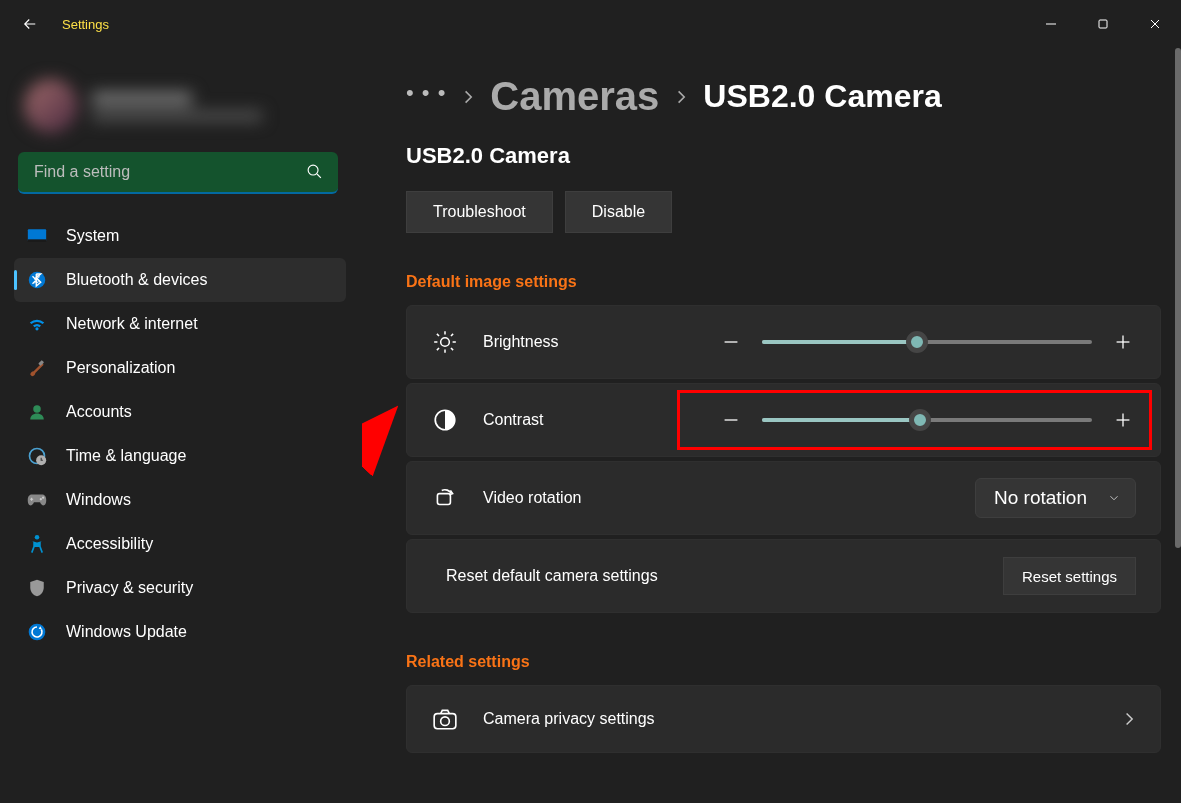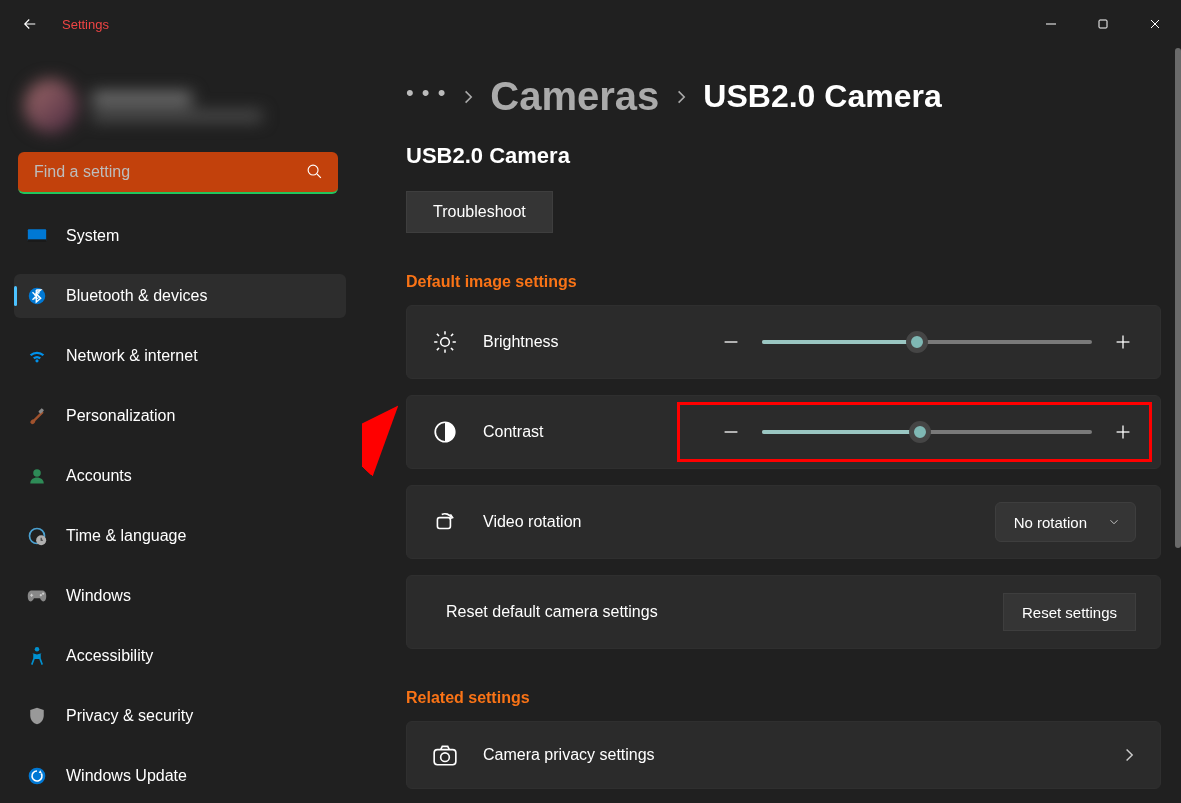--- a/index.html
+++ b/index.html
@@ -7,7 +7,7 @@
 .window{width:1181px;height:803px;position:relative;display:flex;flex-direction:column}
 .titlebar{height:48px;display:flex;align-items:center;padding:0 0 0 20px}
 .back-arrow{width:20px;height:20px;color:#fff;margin-right:22px;cursor:pointer;display:flex;align-items:center;justify-content:center}
-.title-text{font-size:13px;color:#ef4444}
+.title-text{font-size:13px;color:#fde047}
 .win-controls{margin-left:auto;display:flex}
 .win-btn{width:52px;height:36px;display:flex;align-items:center;justify-content:center;color:#fff;cursor:pointer}
 .body{flex:1;display:flex;overflow:hidden}

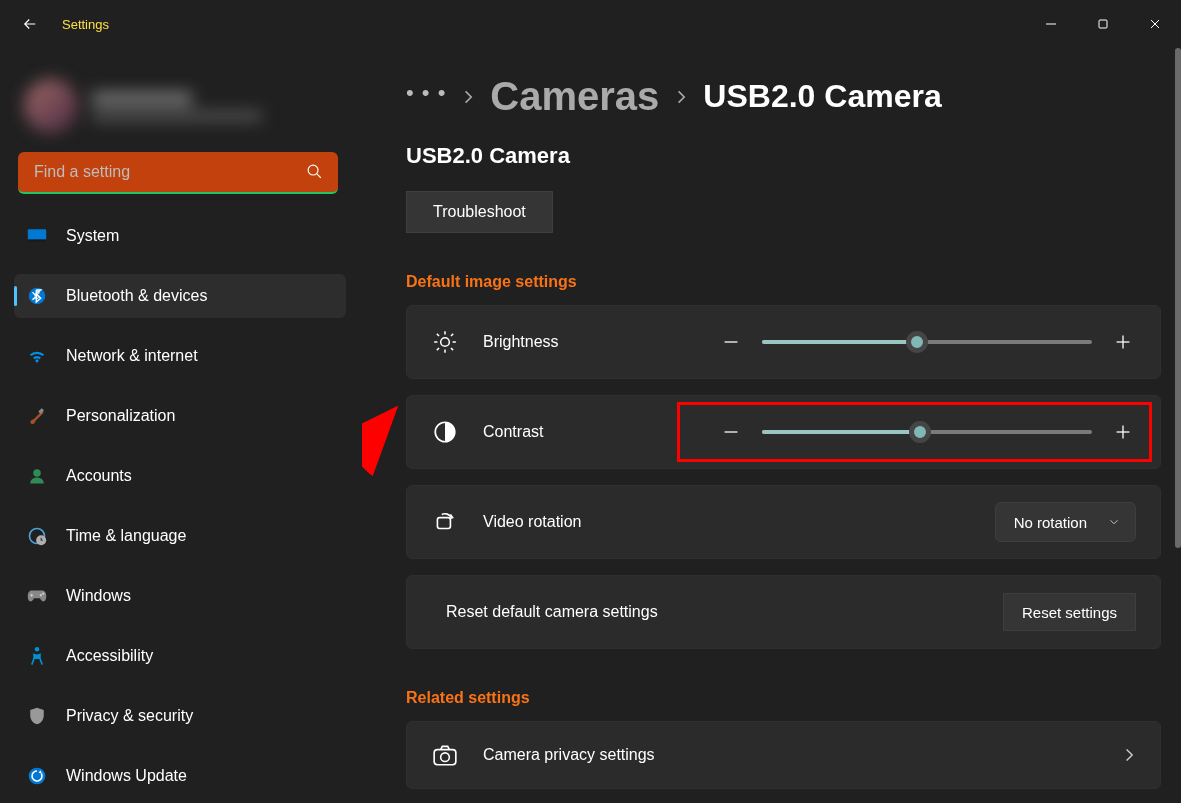--- a/index.html
+++ b/index.html
@@ -18,7 +18,7 @@
 .profile-name{width:100px;height:13px;background:#777;border-radius:2px;margin-bottom:6px}
 .profile-email{width:170px;height:10px;background:#555;border-radius:2px}
 .search-wrap{padding:4px 16px 14px 18px}
-.search{position:relative;height:42px;background:#c2410c;border-radius:6px;display:flex;align-items:center;padding:0 14px;border-bottom:2px solid #22c55e}
+.search{position:relative;height:42px;background:#14532d;border-radius:6px;display:flex;align-items:center;padding:0 14px;border-bottom:2px solid #0369a1}
 .search input{flex:1;background:transparent;border:none;outline:none;color:#fff;font-size:16px}
 .search input::placeholder{color:#bdbdbd}
 .search-icon{color:#fff;width:18px;height:18px}

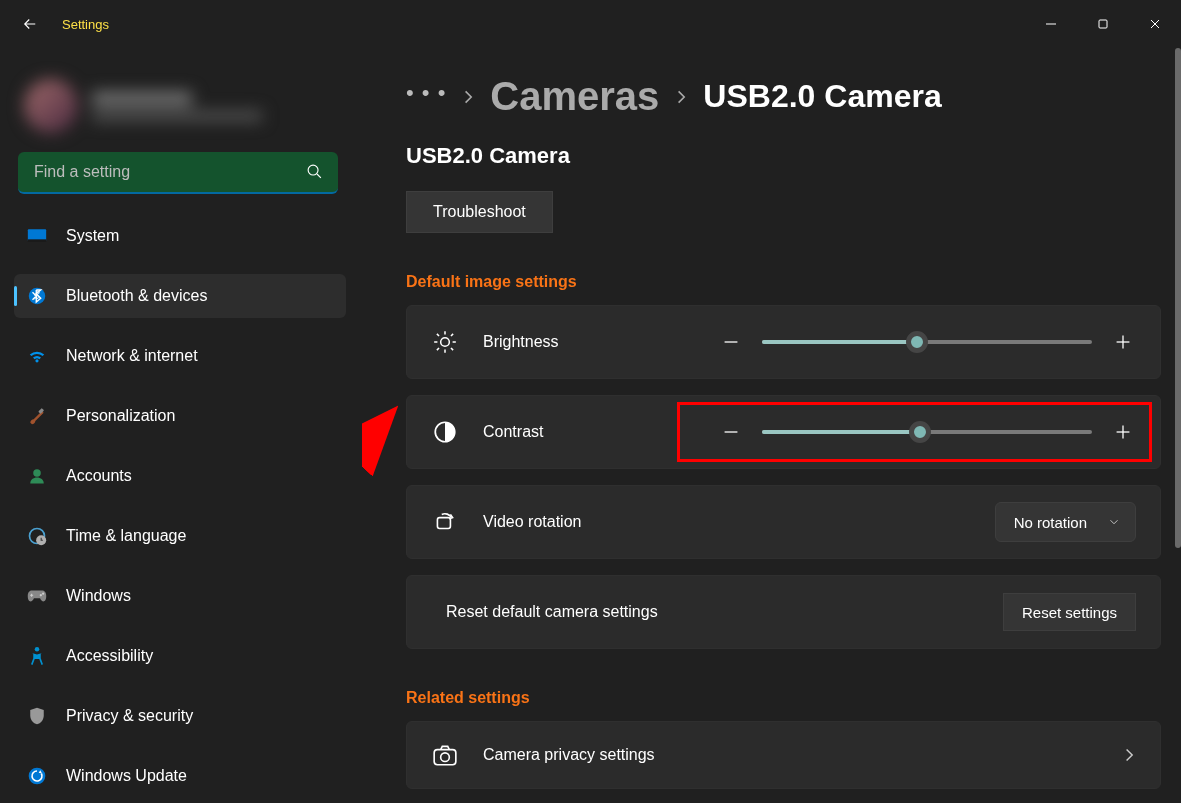--- a/index.html
+++ b/index.html
@@ -227,6 +227,7 @@
 
       <div class="action-row">
         <div class="btn">Troubleshoot</div>
+        <div class="btn">Disable</div>
       </div>
 
       <div class="section-hdr">Default image settings</div>

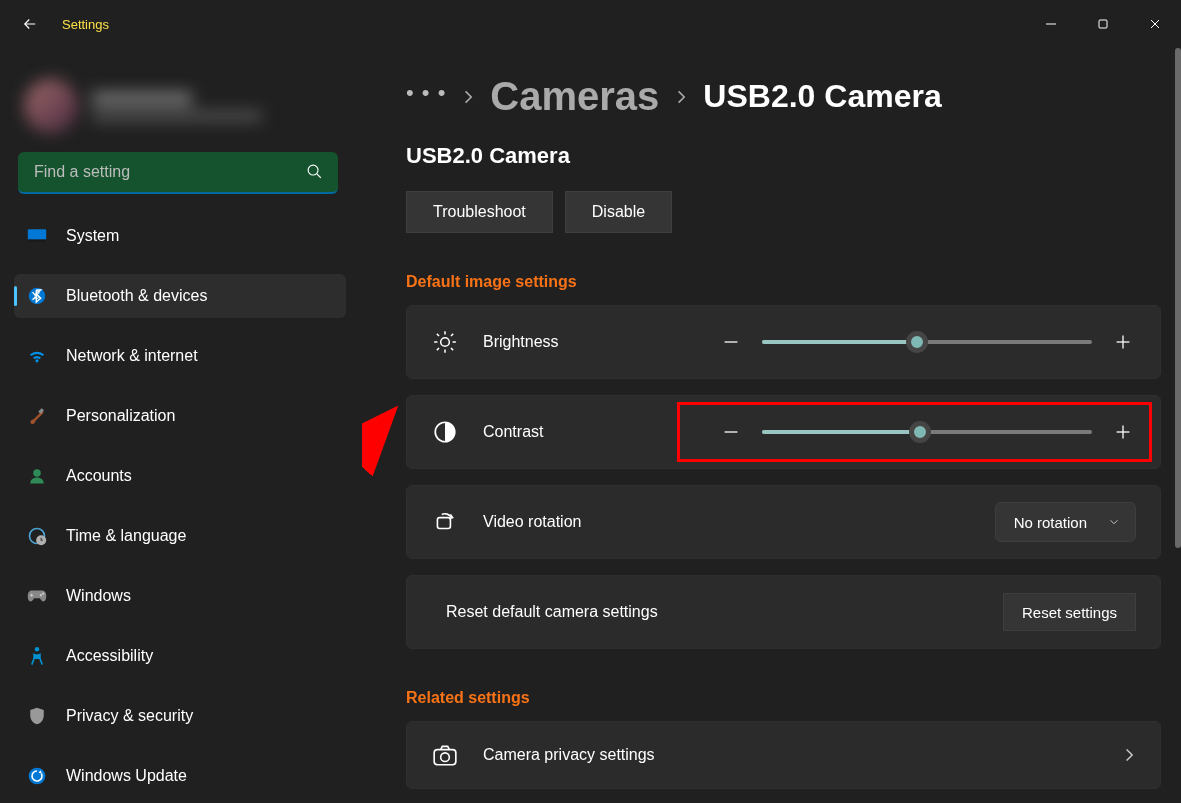--- a/index.html
+++ b/index.html
@@ -22,7 +22,7 @@
 .search input{flex:1;background:transparent;border:none;outline:none;color:#fff;font-size:16px}
 .search input::placeholder{color:#bdbdbd}
 .search-icon{color:#fff;width:18px;height:18px}
-.nav{display:flex;flex-direction:column;padding:6px 8px 0 14px;gap:16px}
+.nav{display:flex;flex-direction:column;padding:6px 8px 0 14px;gap:0}
 .nav-item{height:44px;border-radius:6px;display:flex;align-items:center;padding:0 12px;cursor:pointer;font-size:16px;color:#fff;position:relative}
 .nav-item.active{background:#2d2d2d}
 .nav-item.active::before{content:"";position:absolute;left:0;top:12px;bottom:12px;width:3px;background:#4cc2ff;border-radius:2px}

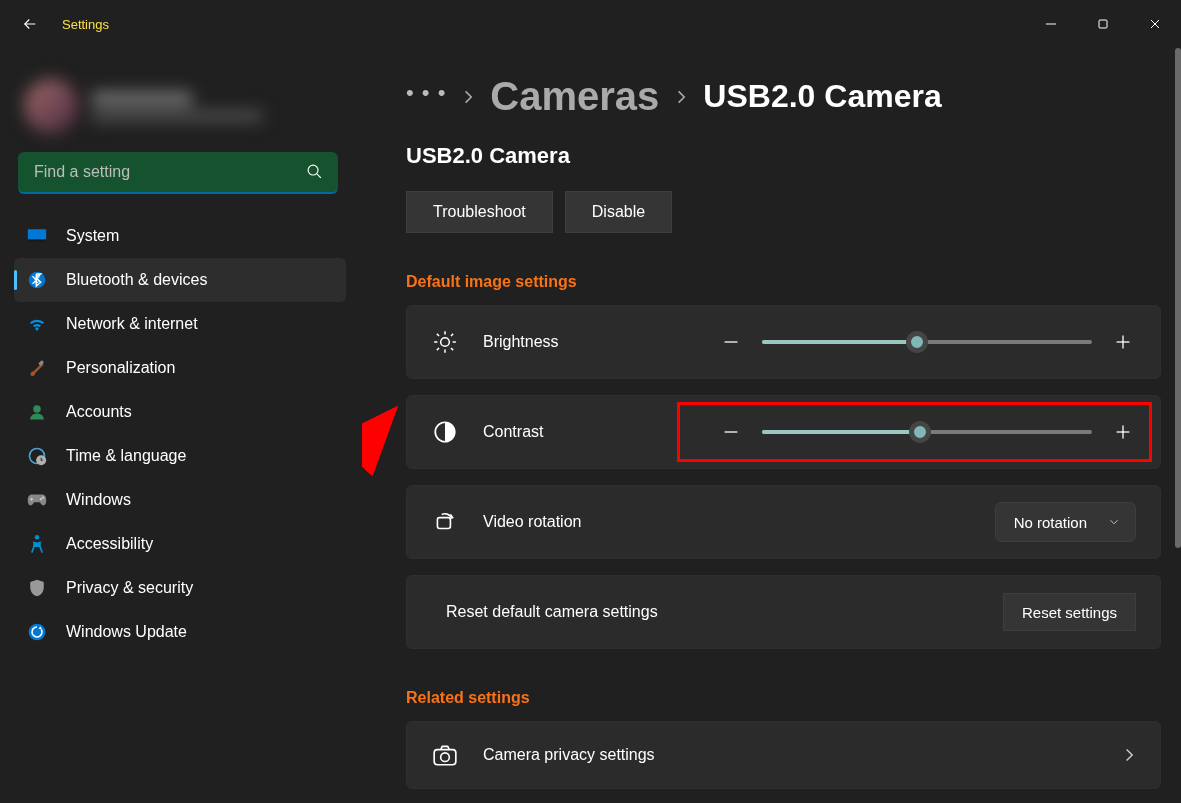--- a/index.html
+++ b/index.html
@@ -38,7 +38,7 @@
 .btn{height:42px;padding:0 26px;background:#353535;border:1px solid #3e3e3e;border-radius:0;color:#fff;font-size:16px;cursor:pointer;display:flex;align-items:center}
 .btn.small{height:38px;padding:3px 18px;font-size:15px}
 .section-hdr{font-size:16px;font-weight:600;margin-bottom:14px;color:#f97316}
-.cards{display:flex;flex-direction:column;gap:16px;margin-bottom:40px}
+.cards{display:flex;flex-direction:column;gap:4px;margin-bottom:40px}
 .card{background:#2b2b2b;border:1px solid #2f2f2f;border-radius:6px;min-height:74px;display:flex;align-items:center;padding:0 24px;position:relative}
 .card-icon{width:28px;height:28px;color:#fff;margin-right:24px;display:flex;align-items:center;justify-content:center}
 .card-label{font-size:16px;color:#fff;flex:0 0 auto}

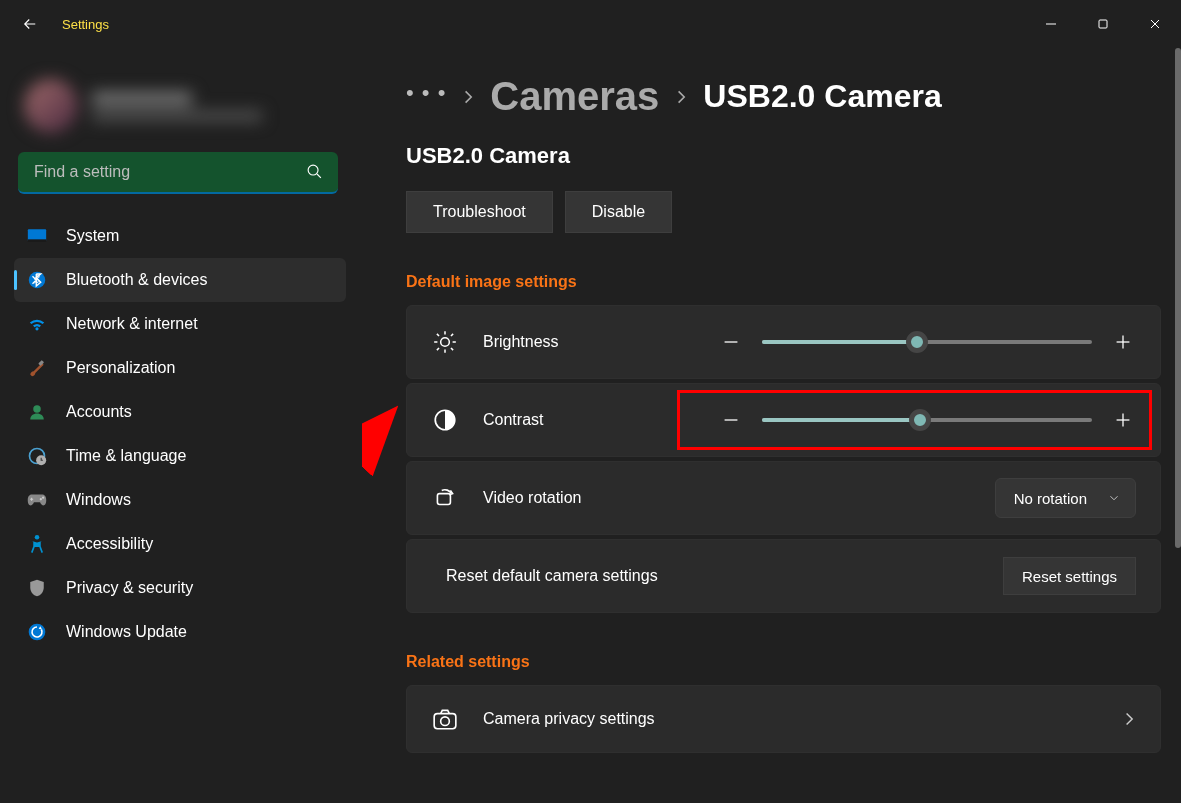--- a/index.html
+++ b/index.html
@@ -48,7 +48,7 @@
 .slider-fill{position:absolute;left:0;top:0;bottom:0;background:#9ac6c2;border-radius:2px}
 .slider-thumb{position:absolute;top:50%;width:22px;height:22px;background:#7fb8b4;border:5px solid #454545;border-radius:50%;transform:translate(-50%,-50%);cursor:grab}
 .highlight-box{position:absolute;border:3px solid #ff0000;pointer-events:none}
-.dropdown{height:40px;background:#353535;border:1px solid #3e3e3e;border-radius:6px;padding:0 14px 0 18px;display:flex;align-items:center;gap:20px;cursor:pointer;font-size:15px}
+.dropdown{height:40px;background:#353535;border:1px solid #3e3e3e;border-radius:6px;padding:0 14px 0 18px;display:flex;align-items:center;gap:20px;cursor:pointer;font-size:19px}
 .chev-down{color:#ccc}
 .card-right-chev{margin-left:auto;color:#ccc;cursor:pointer}
 .scrollbar{position:absolute;right:0;top:0;width:6px;height:100%;}

